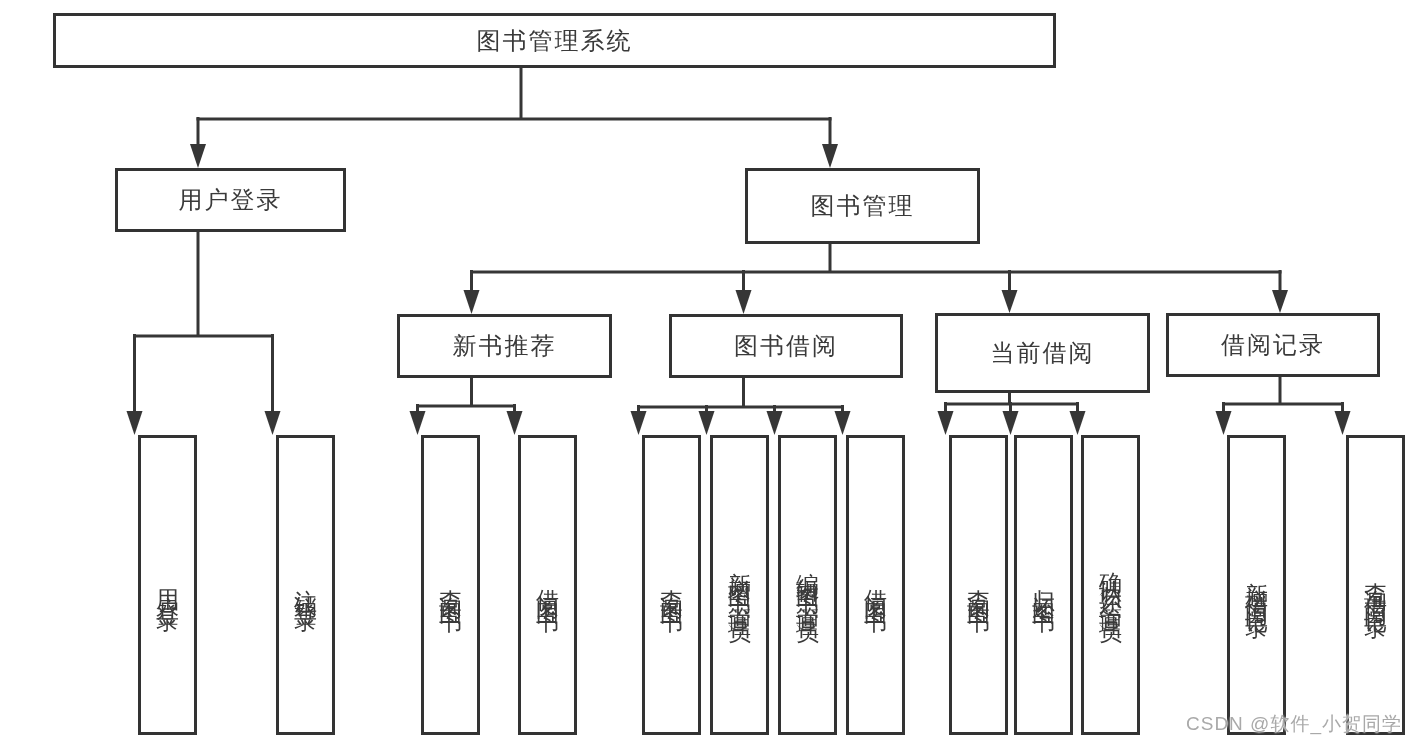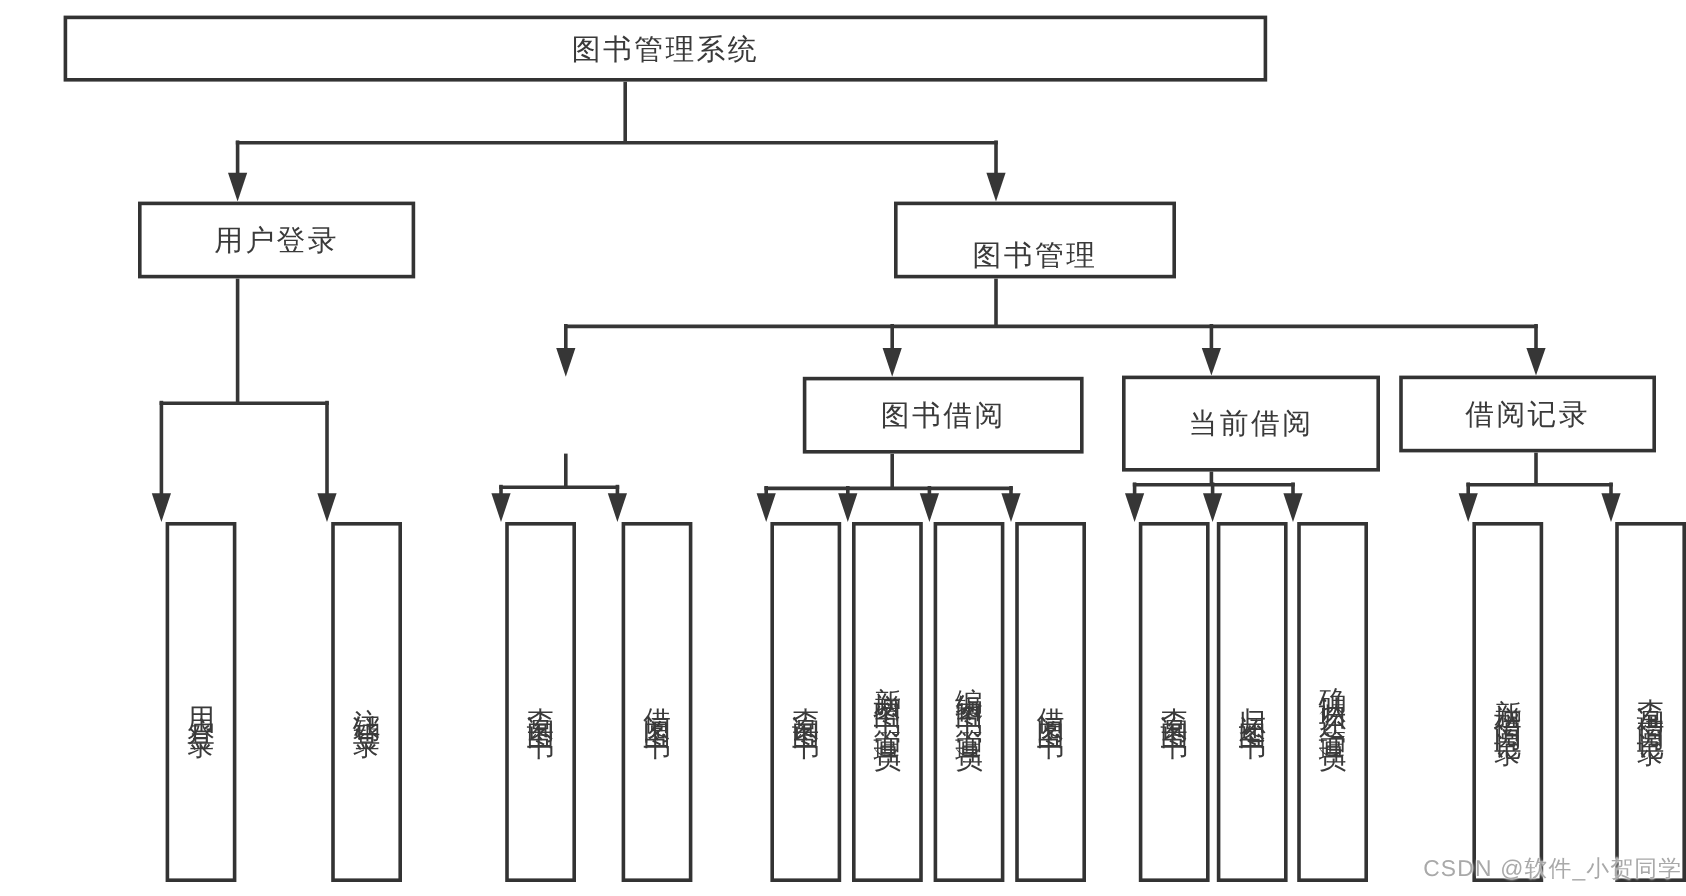--- a/index.html
+++ b/index.html
@@ -142,7 +142,7 @@
   <div class="box" style="left:82px; top:168px; width:231px; height:64px;">
     <span class="h-label">用户登录</span>
   </div>
-  <div class="box" style="left:712px; top:168px; width:235px; height:64px;align-items:flex-end;">
+  <div class="box" style="left:712px; top:168px; width:235px; height:76px;">
     <span class="h-label">图书管理</span>
   </div>
 

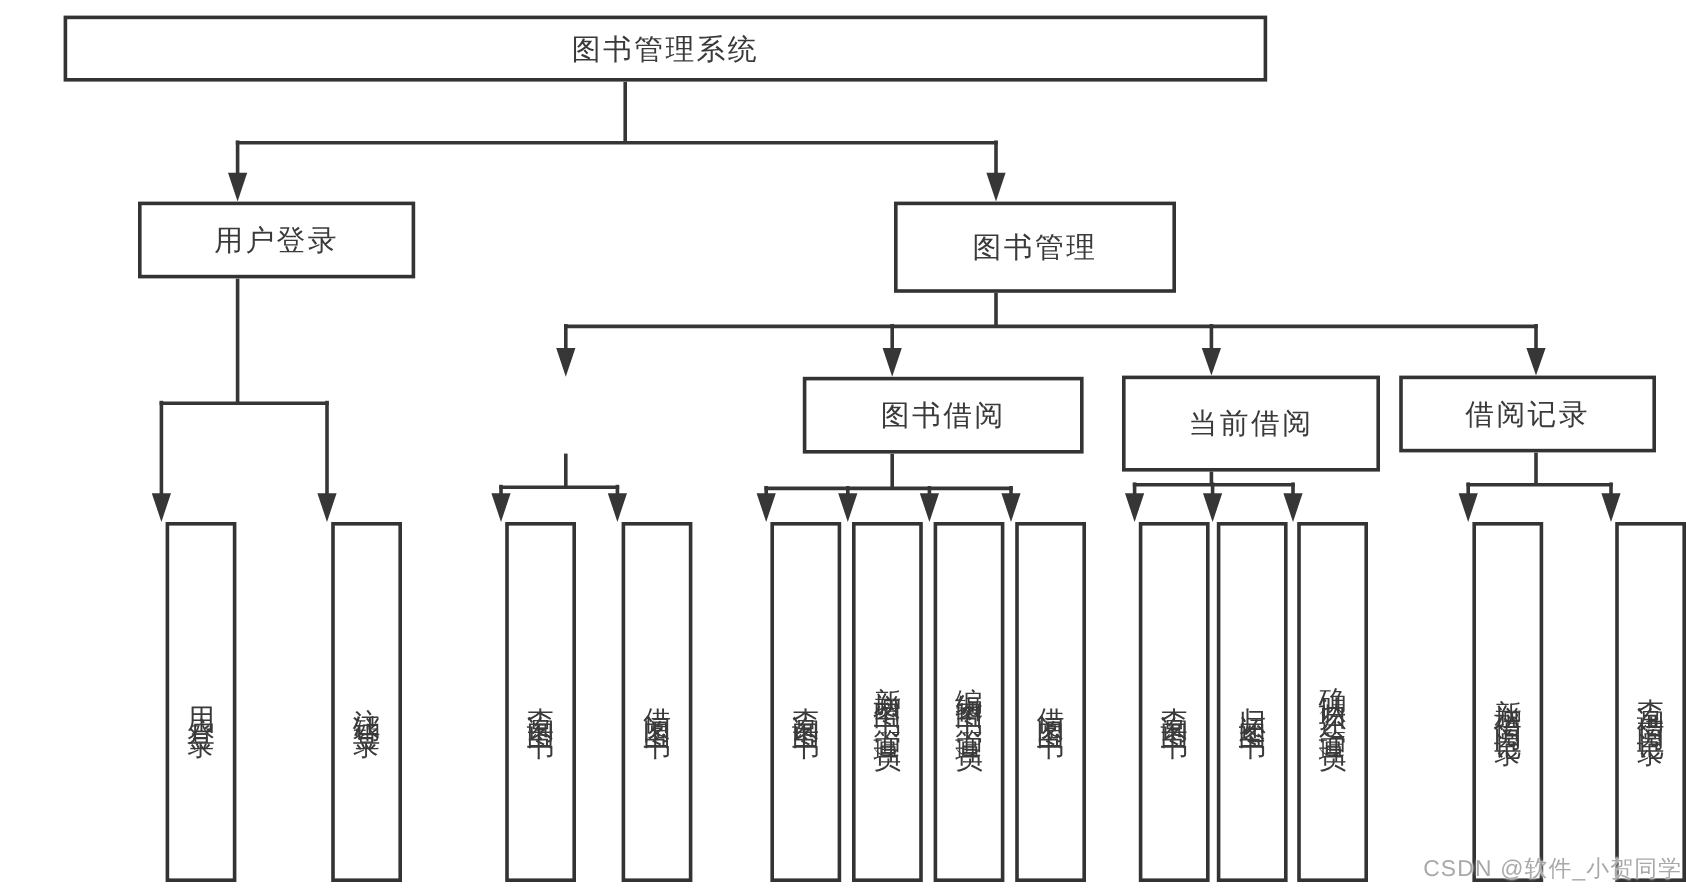--- a/index.html
+++ b/index.html
@@ -146,6 +146,9 @@
     <span class="h-label">图书管理</span>
   </div>
 
+  <div class="box" style="left:364px; top:314px; width:215px; height:64px;">
+    <span class="h-label">新书推荐</span>
+  </div>
   <div class="box" style="left:636px; top:314px; width:234px; height:64px;">
     <span class="h-label">图书借阅</span>
   </div>

